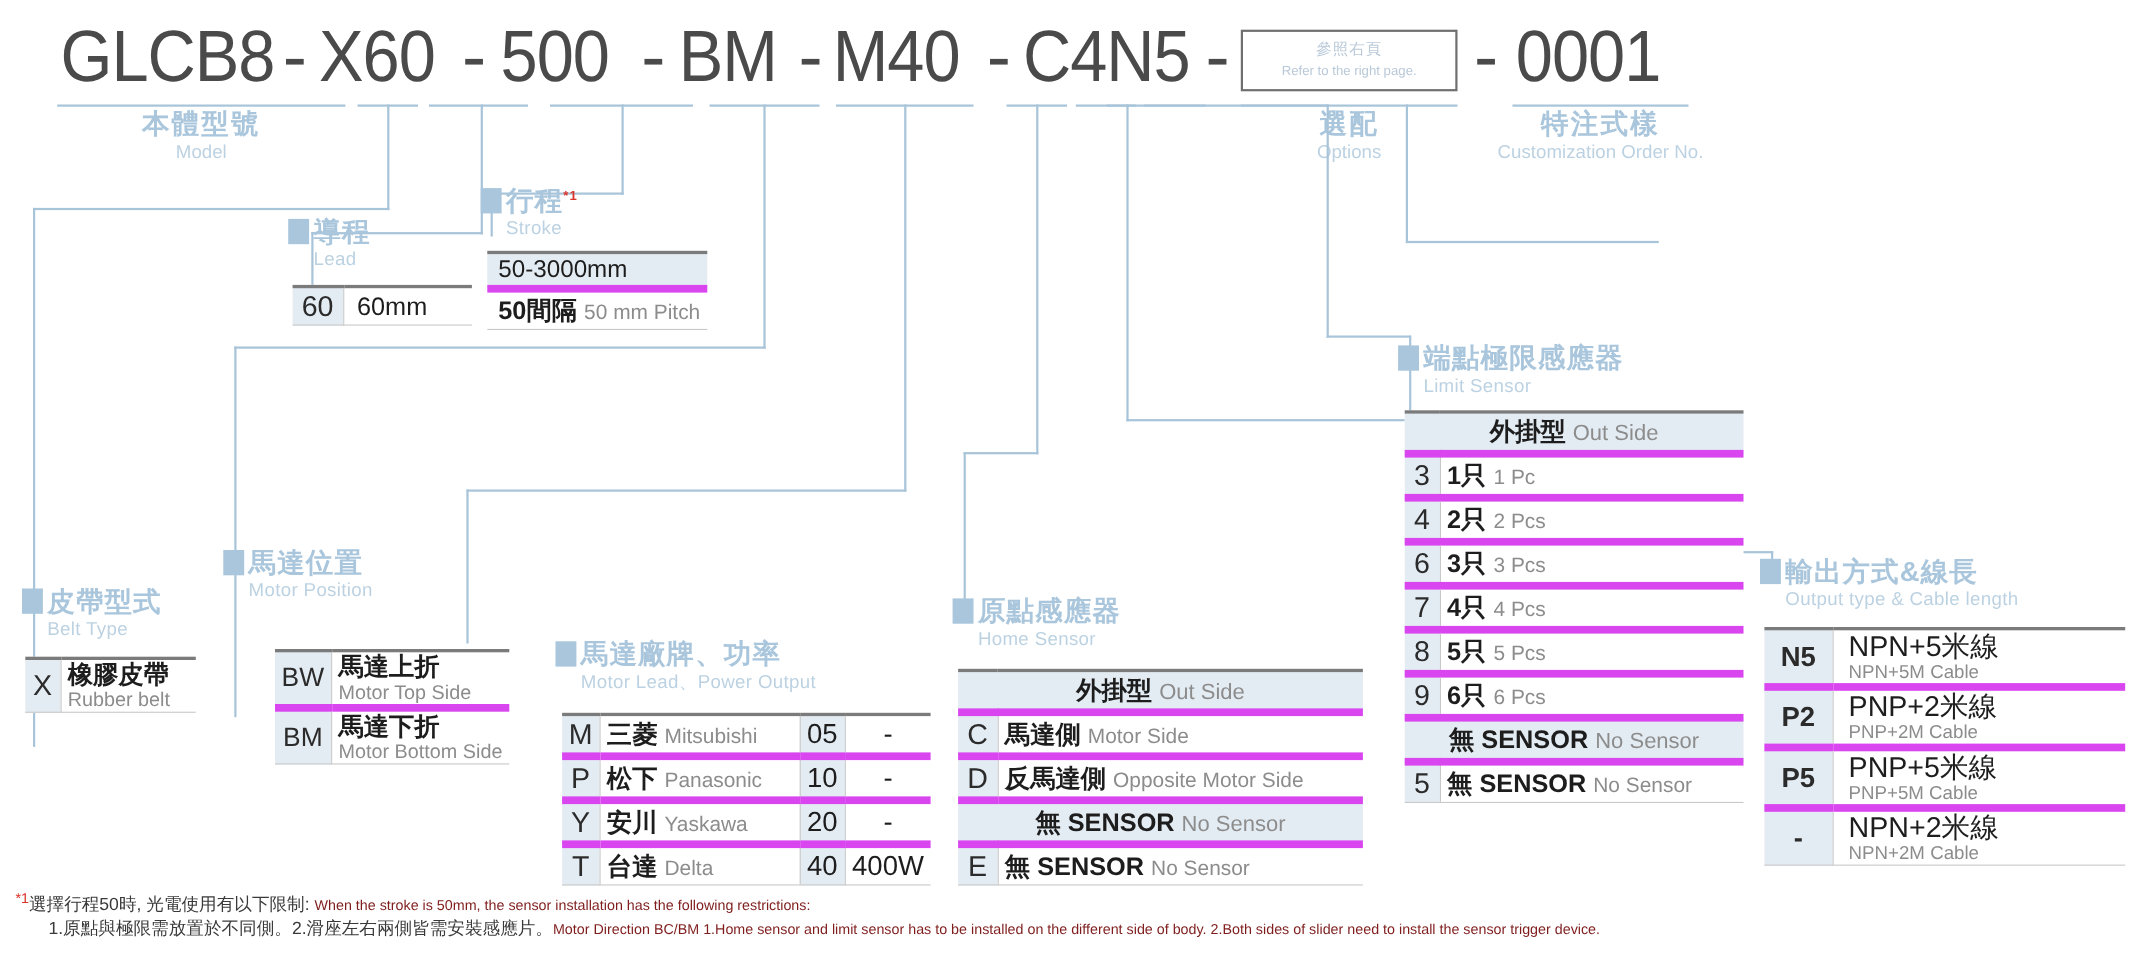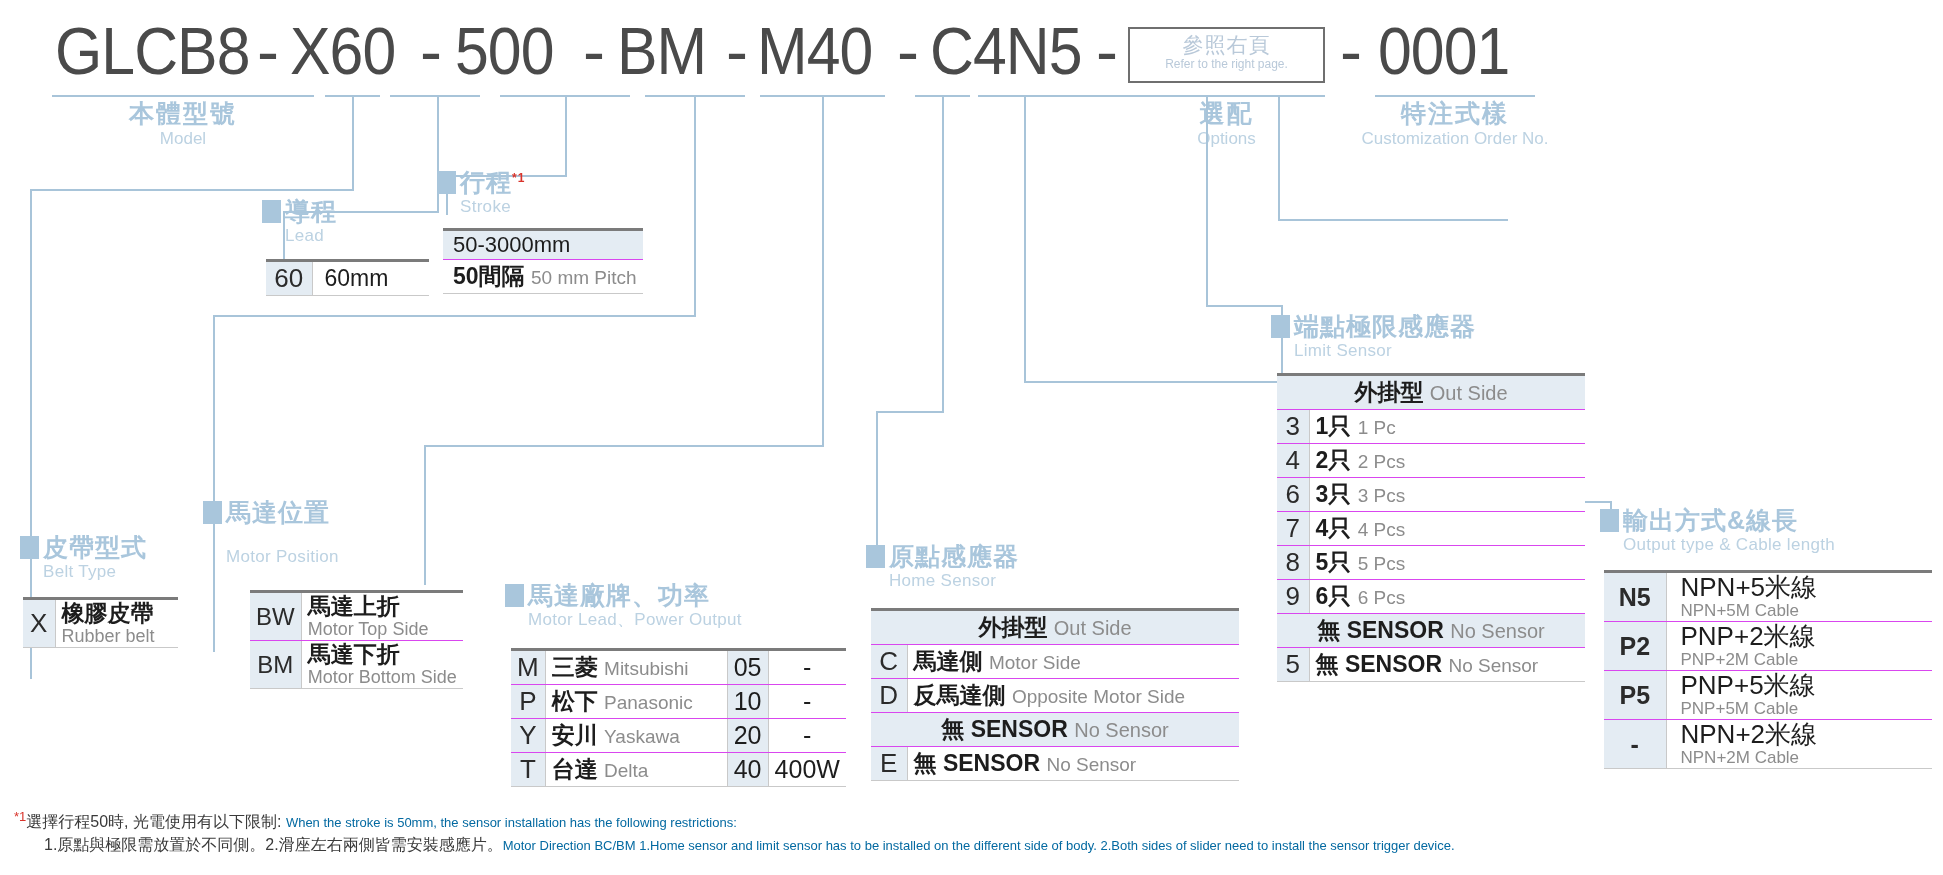--- a/index.html
+++ b/index.html
@@ -47,7 +47,7 @@
     text-align:center;
     padding-top:3px;
   }
-  .refbox .r1 { font-size:21px; color:#b9c9d9; line-height:25px; letter-spacing:1px;}
+  .refbox .r1 { font-size:14px; color:#b9c9d9; line-height:25px; letter-spacing:1px;}
   .refbox .r2 { font-size:12px; color:#b9c9d9; line-height:15px; }
 
   

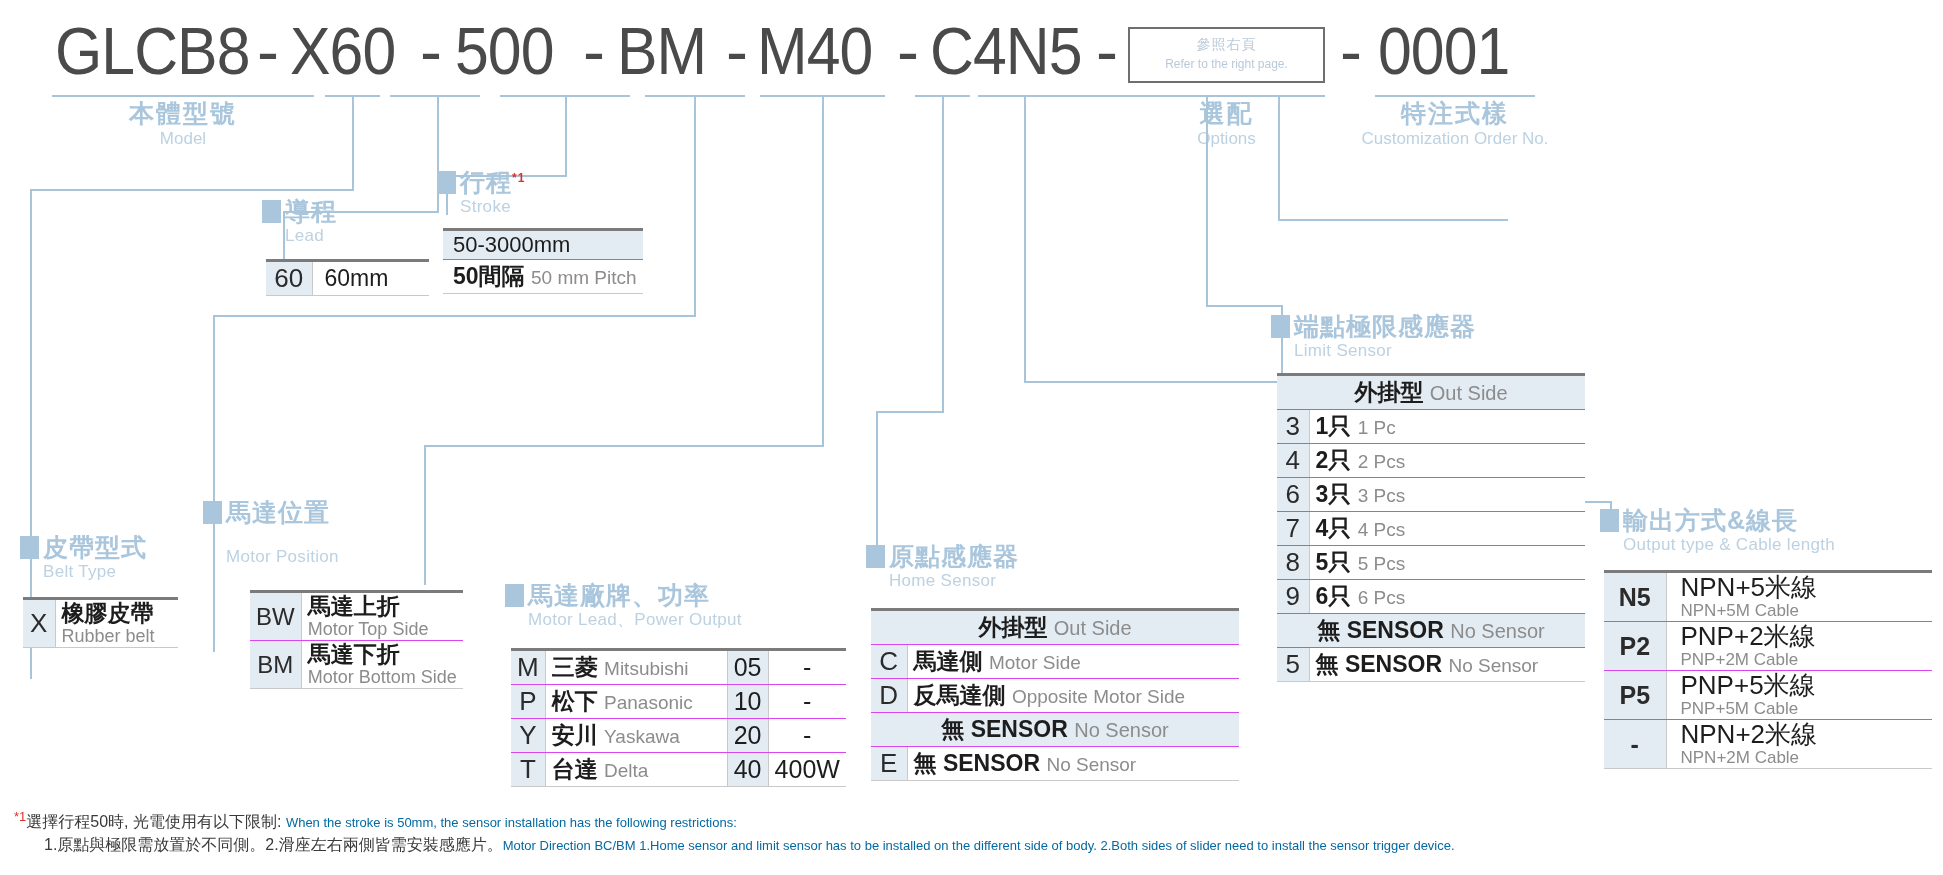--- a/index.html
+++ b/index.html
@@ -76,7 +76,7 @@
     font-family:"Liberation Sans", sans-serif;
   }
   table.t td {
-    border-bottom:1px solid #d946ef;
+    border-bottom:7px solid #d946ef;
     padding:1px 6px;
     vertical-align:middle;
     white-space:nowrap;

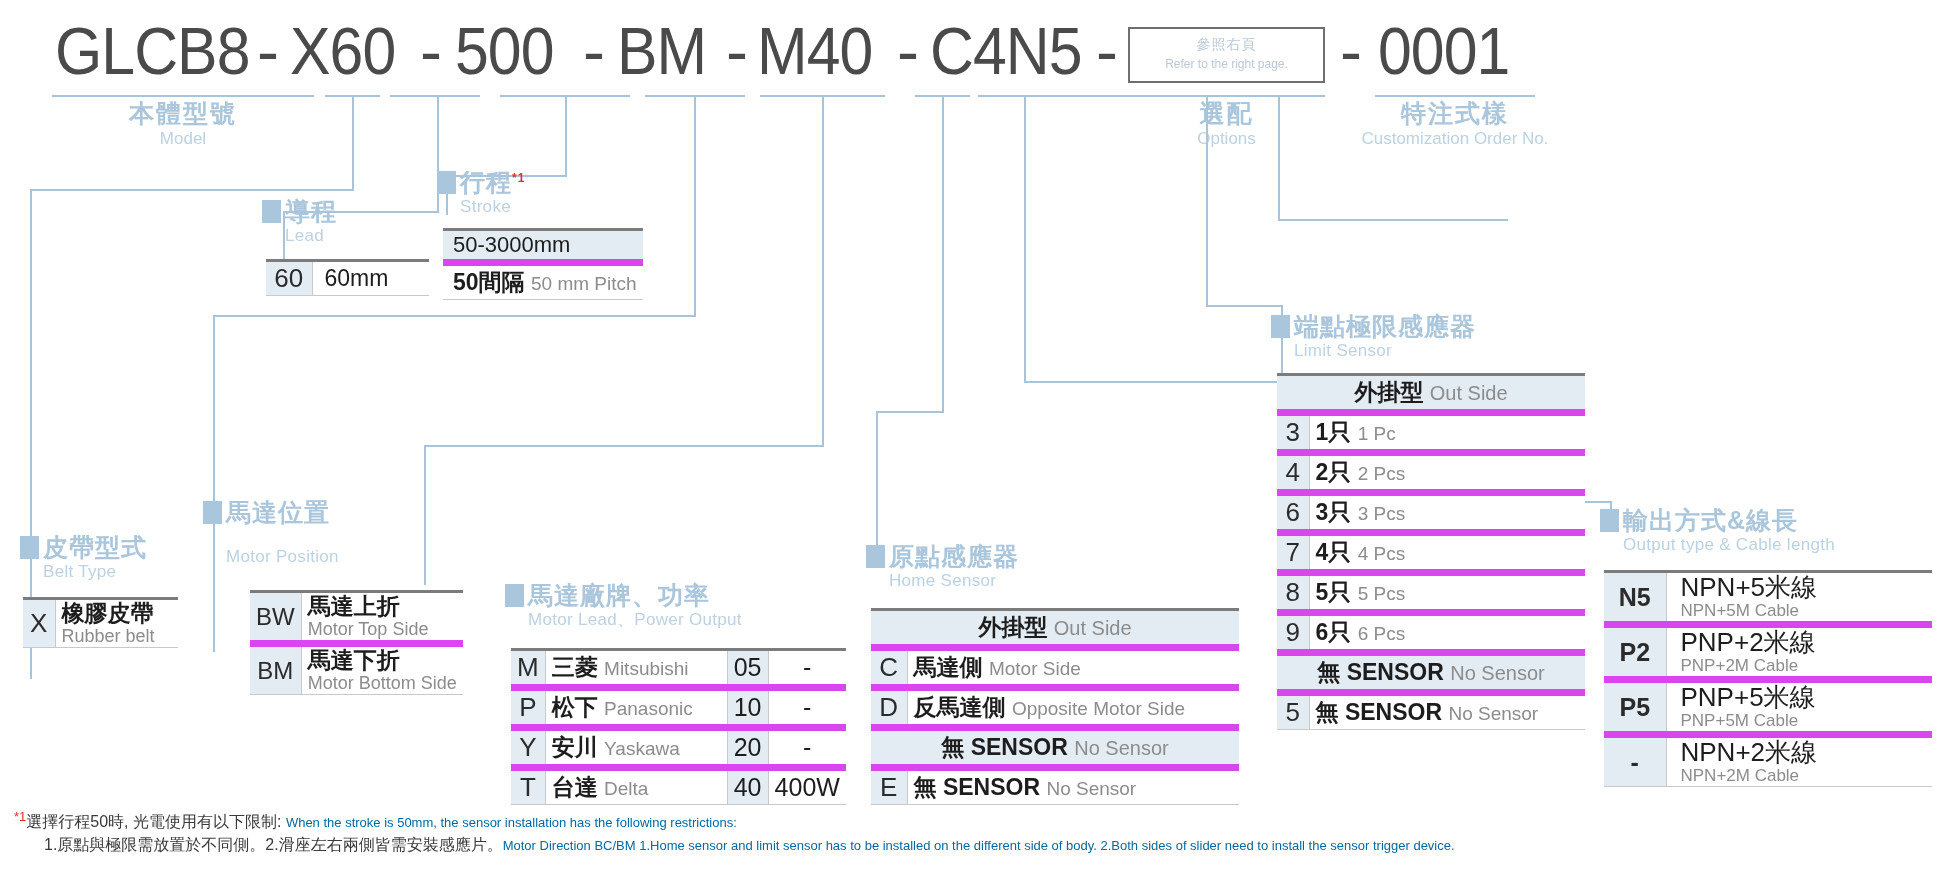--- a/index.html
+++ b/index.html
@@ -252,7 +252,7 @@
 
   <div class="sect" style="left:203px; top:497px;">
     <div class="cn"><span class="bullet"></span><span>馬達位置</span></div>
-    <div class="en" style="padding-left:23px;margin-top:20px;">Motor Position</div>
+    <div class="en" style="padding-left:23px;">Motor Position</div>
   </div>
   <table class="t" style="left:250px; top:590px; width:145px;">
     <tbody>

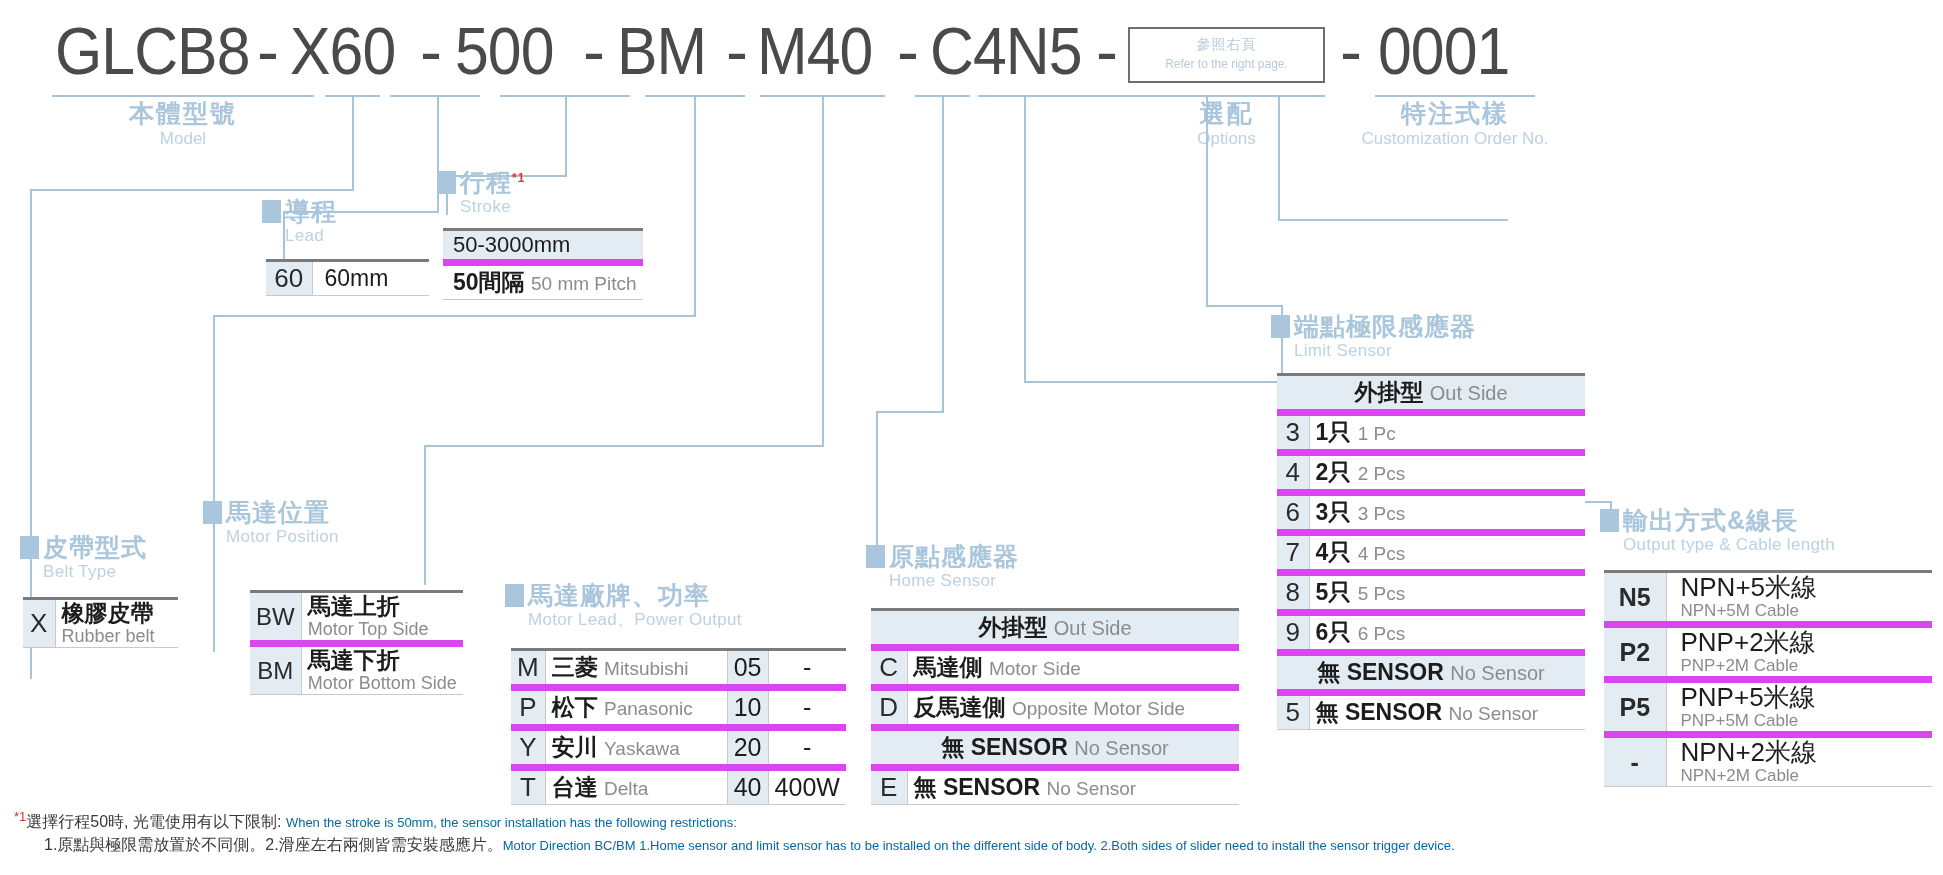--- a/index.html
+++ b/index.html
@@ -115,7 +115,7 @@
   .foot .ln1, .foot .ln2 { white-space:nowrap; line-height:22px; }
   .foot .star { color:#d9342b; font-size:13px; vertical-align:super; }
   .foot .cn { font-size:16px; color:#3a3a3a; letter-spacing:0px; }
-  .foot .en { font-size:13px; color:#0369a1; }
+  .foot .en { font-size:13px; color:#7f1d1d; }
   .foot .ln2 { padding-left:30px; }
 </style>
 </head>

